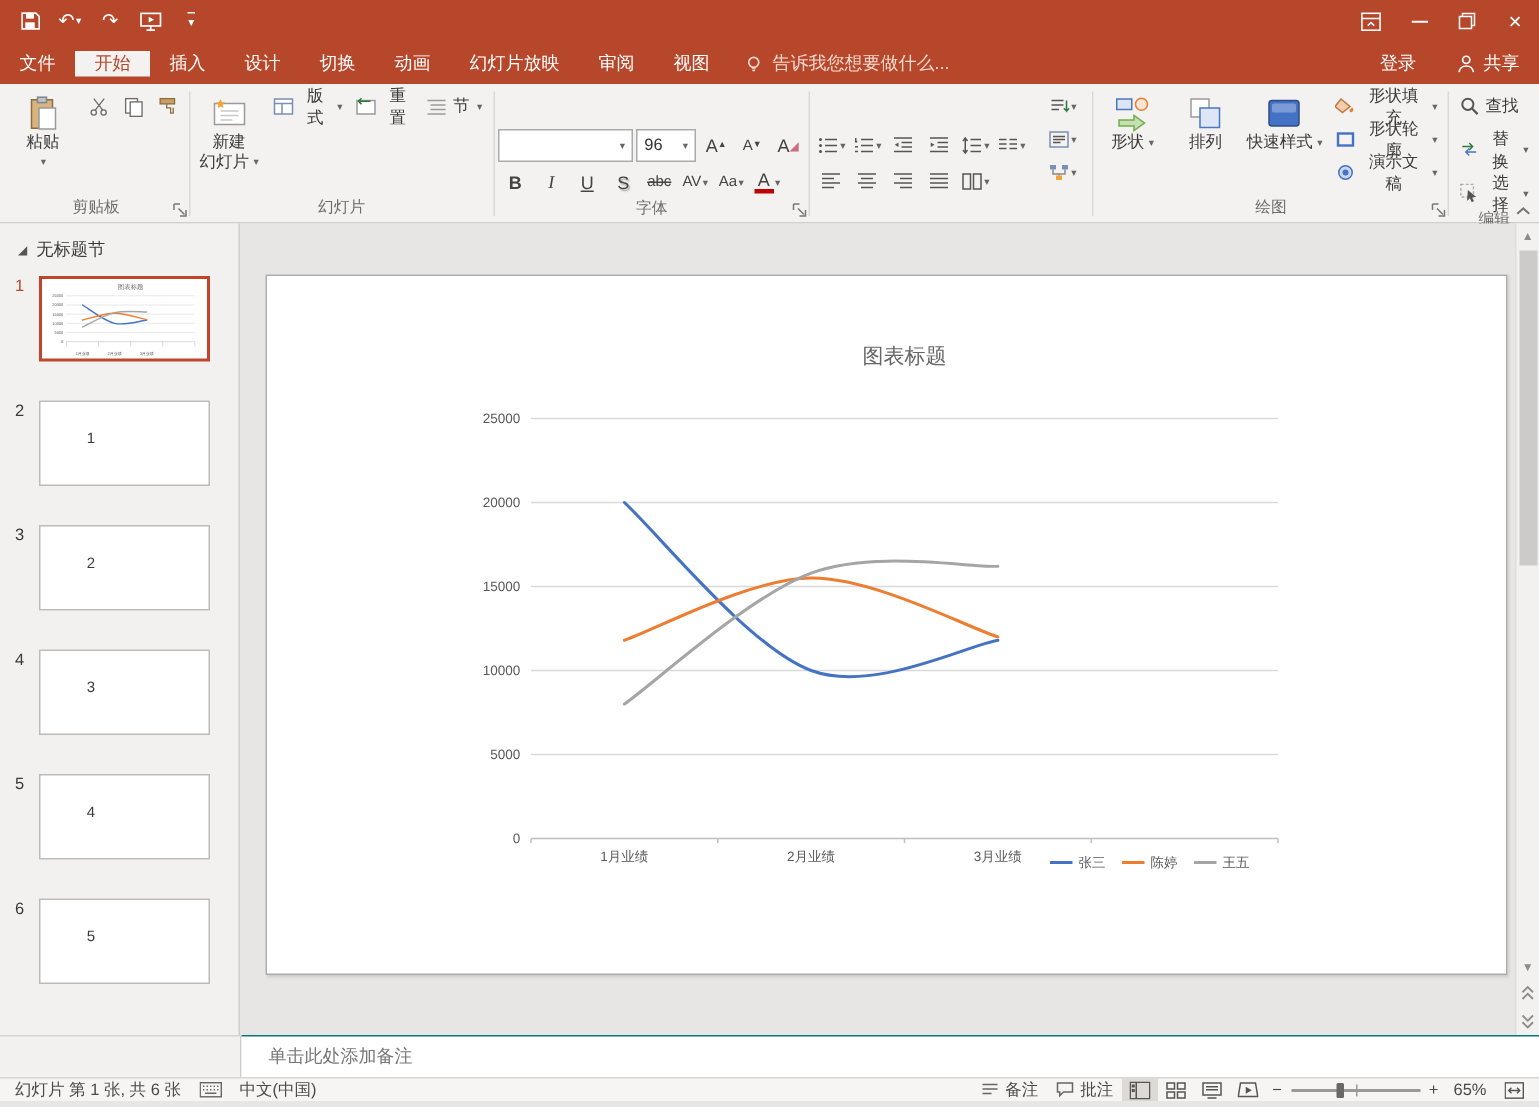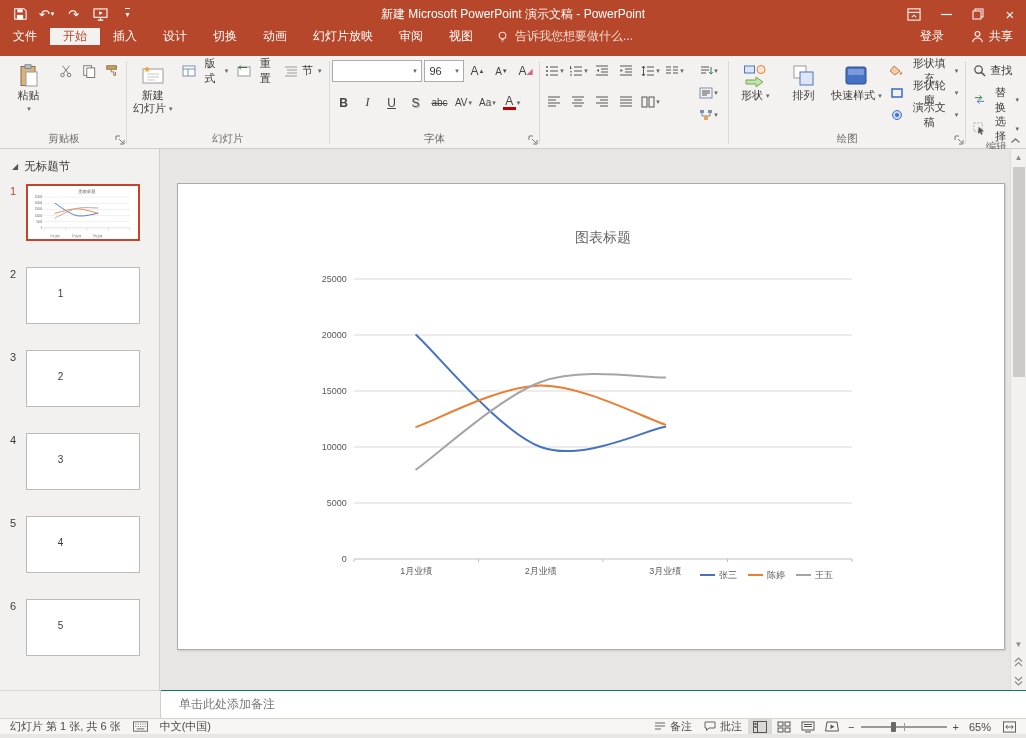--- a/index.html
+++ b/index.html
@@ -134,7 +134,6 @@
           <span class="qat-custom">▾</span>
         </button>
     </div>
-    <div class="win-title">新建 Microsoft PowerPoint 演示文稿 - PowerPoint</div>
     <div class="wincontrols">
       <button class="tbtn">
           <span>

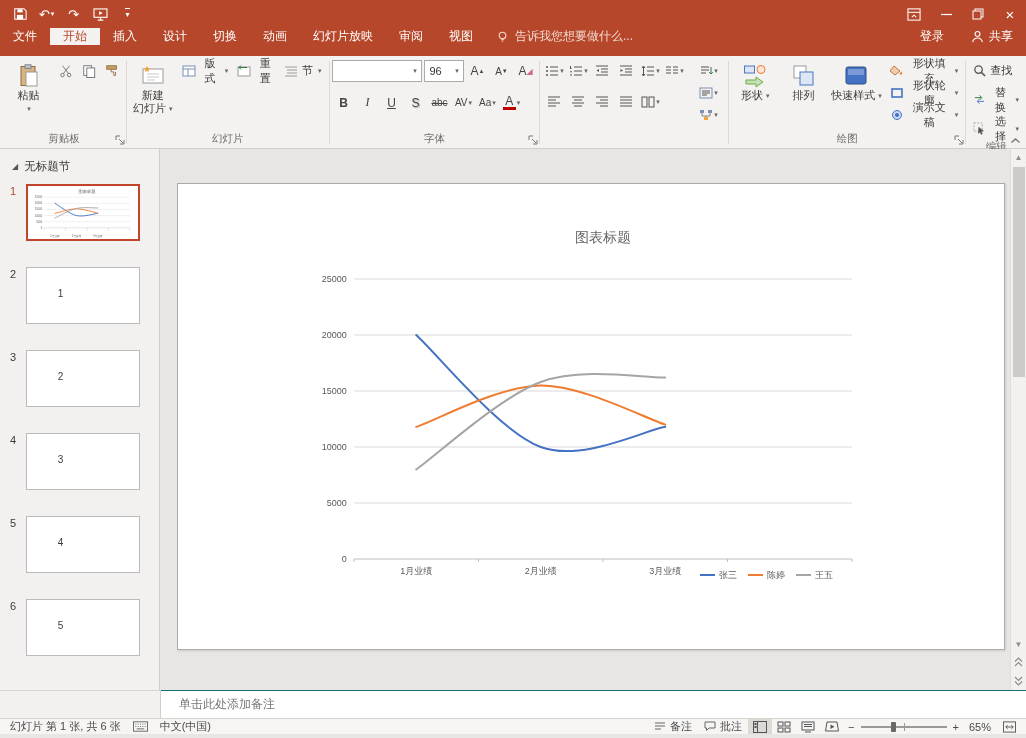--- a/index.html
+++ b/index.html
@@ -22,7 +22,7 @@
   .closebtn{font-size:15px;}
 
   
-  .tabsrow{position:absolute;left:0;top:28px;right:0;height:28px;background:#B7472A;display:flex;align-items:flex-start;color:#fff;}
+  .tabsrow{position:absolute;left:0;top:28px;right:0;height:28px;background:#B7472A;display:flex;align-items:center;color:#fff;}
   .tab{padding:0 13px;display:flex;align-items:center;font-size:12px;}
   .tab.active{background:#F4F2F0;color:#B7472A;}
   .tellme{display:flex;align-items:center;gap:6px;padding:0 10px;color:#F3D9CF;font-size:12px;}

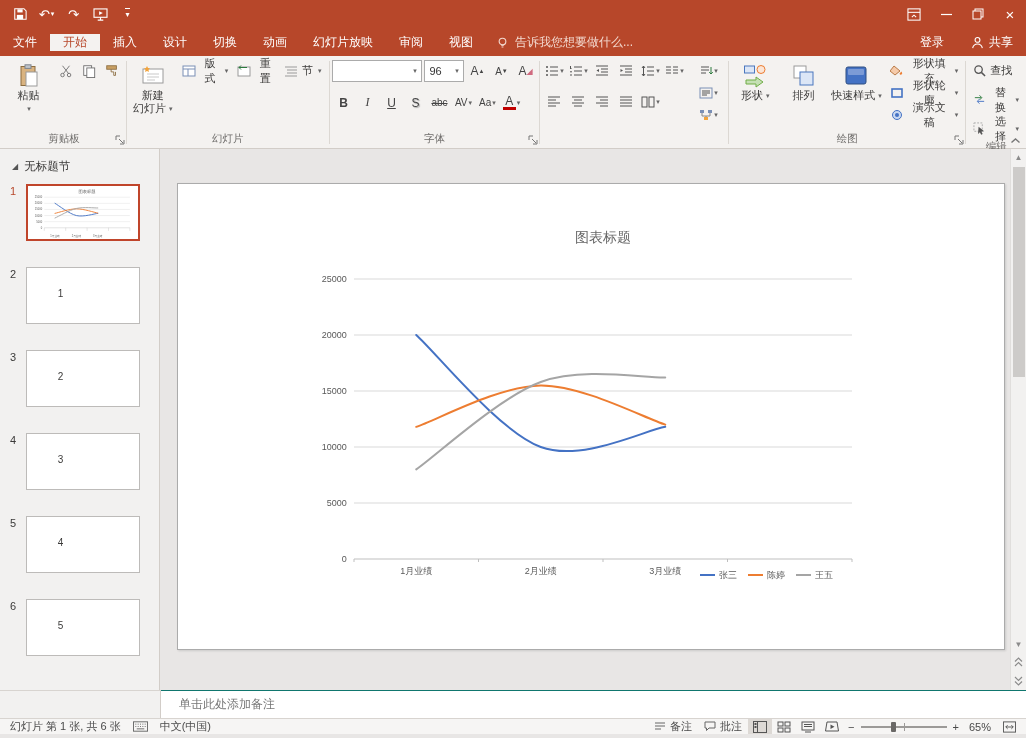--- a/index.html
+++ b/index.html
@@ -42,7 +42,7 @@
   .sbtn{width:22px;height:21px;display:flex;align-items:center;justify-content:center;color:#444;font-size:12px;}
   .smallcol{display:flex;gap:1px;}
   .srow{display:flex;align-items:center;gap:4px;height:21px;font-size:11px;color:#3B3A39;padding:0 4px;}
-  .frows{display:flex;flex-direction:column;gap:10px;}
+  .frows{display:flex;flex-direction:column;gap:3px;margin-top:26px;}
   .frow{display:flex;align-items:center;gap:2px;}
   .combo{display:flex;align-items:center;height:22px;background:#fff;border:1px solid #ABABAB;}
   .fontname{width:90px;}

